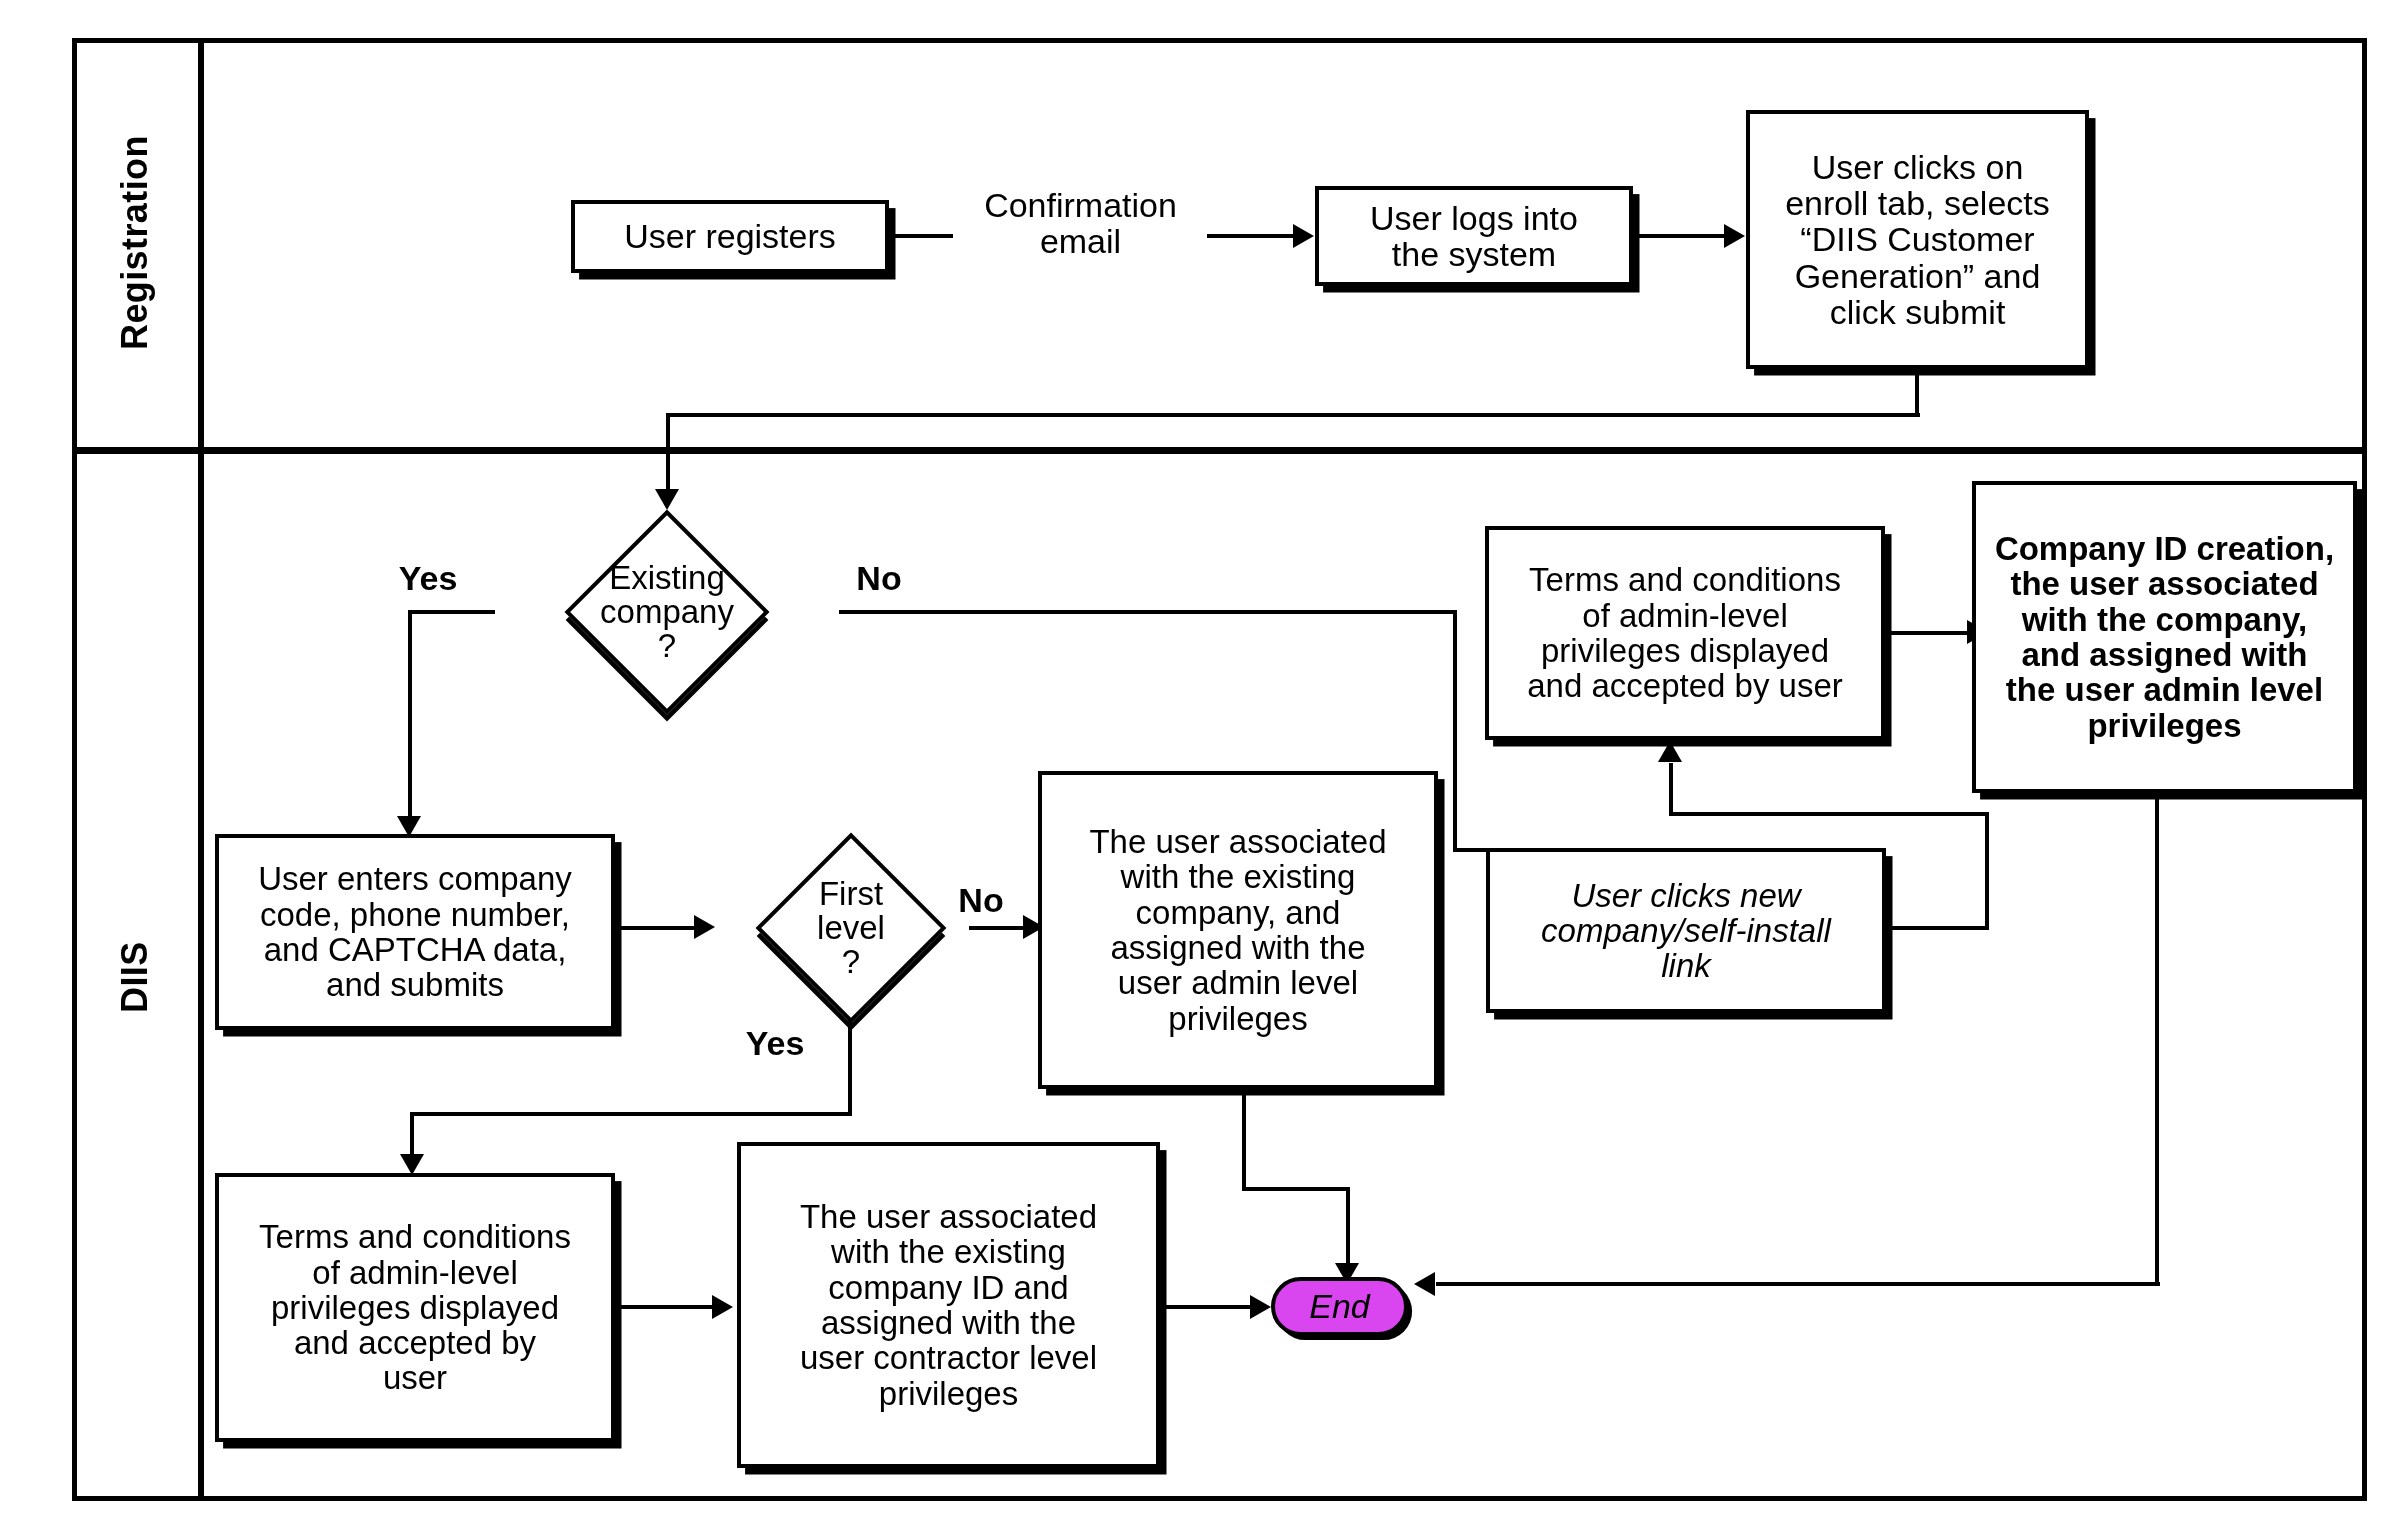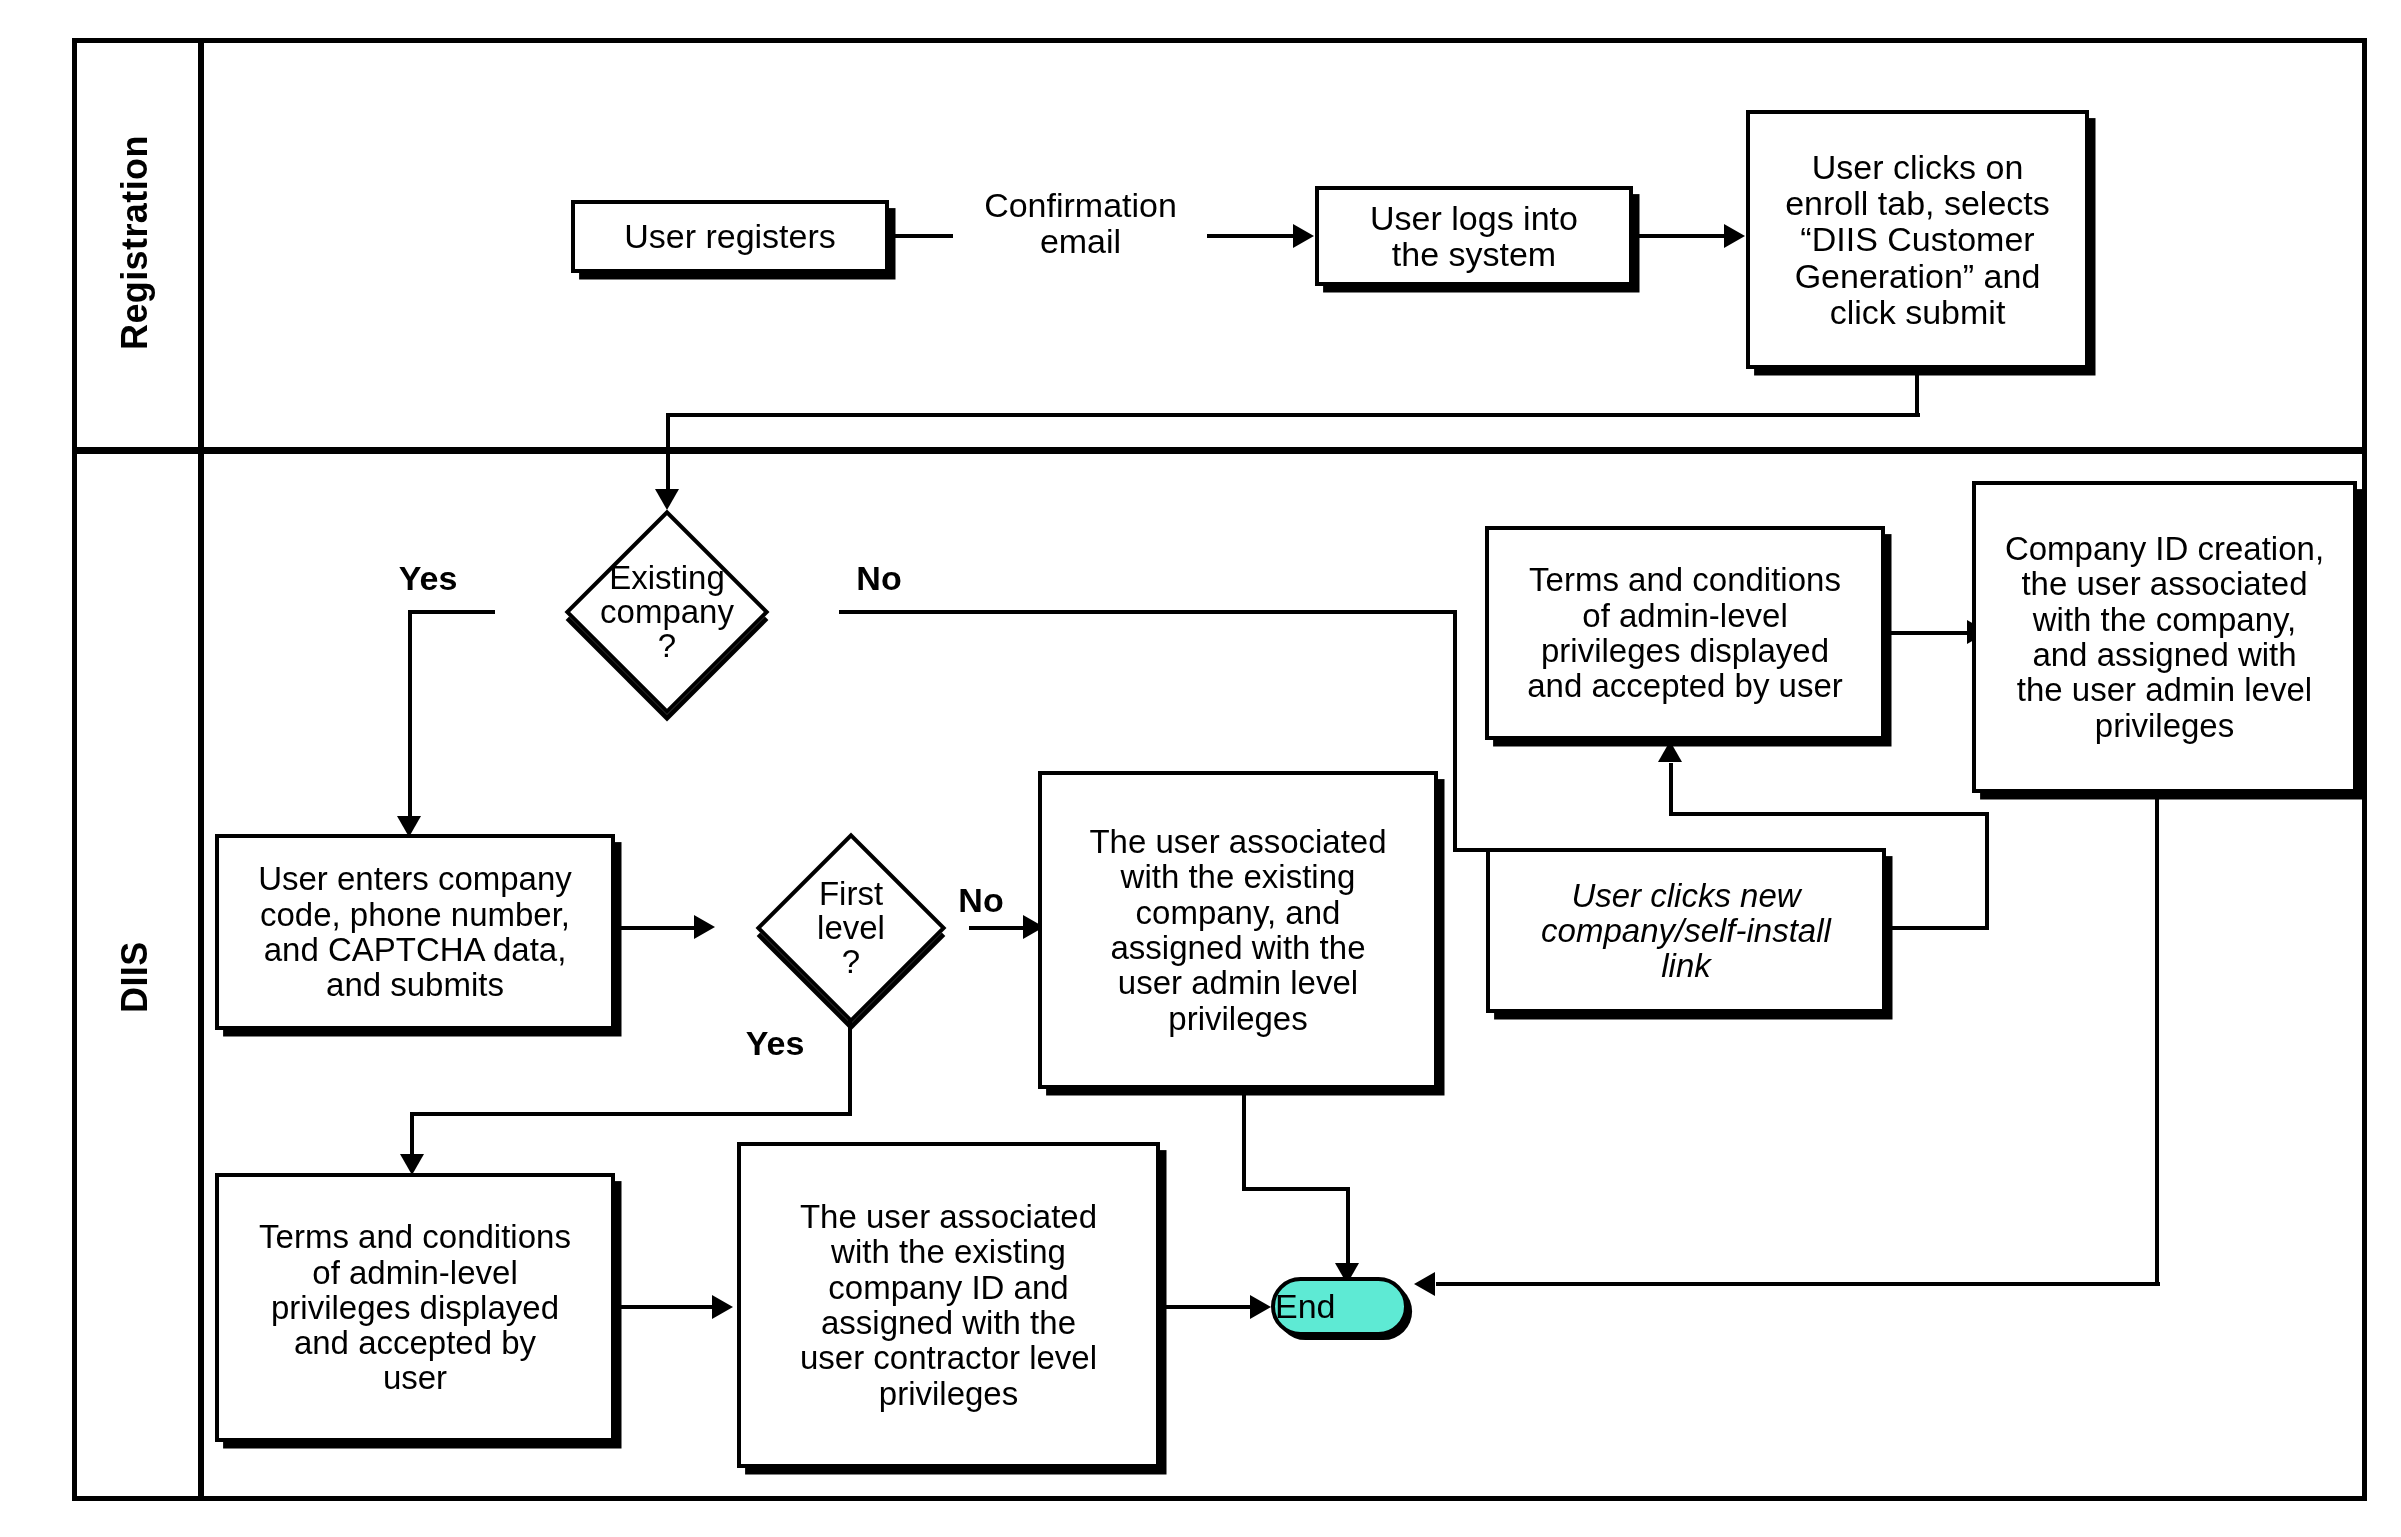--- a/index.html
+++ b/index.html
@@ -262,7 +262,7 @@
   <div class="ln lnh" style="left:1884px; top:631px; width:86px;"></div>
   <div class="arrow arr-right" style="left:1967px; top:620px;"></div>
 
-  <div class="node" style="left:1972px; top:481px; width:385px; height:312px; font-size:33px;">
+  <div class="node" style="left:1972px; top:481px; width:385px; height:312px; font-size:33px;font-weight:bold;">
     <span class="txt" style="white-space: pre-line;">Company ID creation,
 the user associated
 with the company,

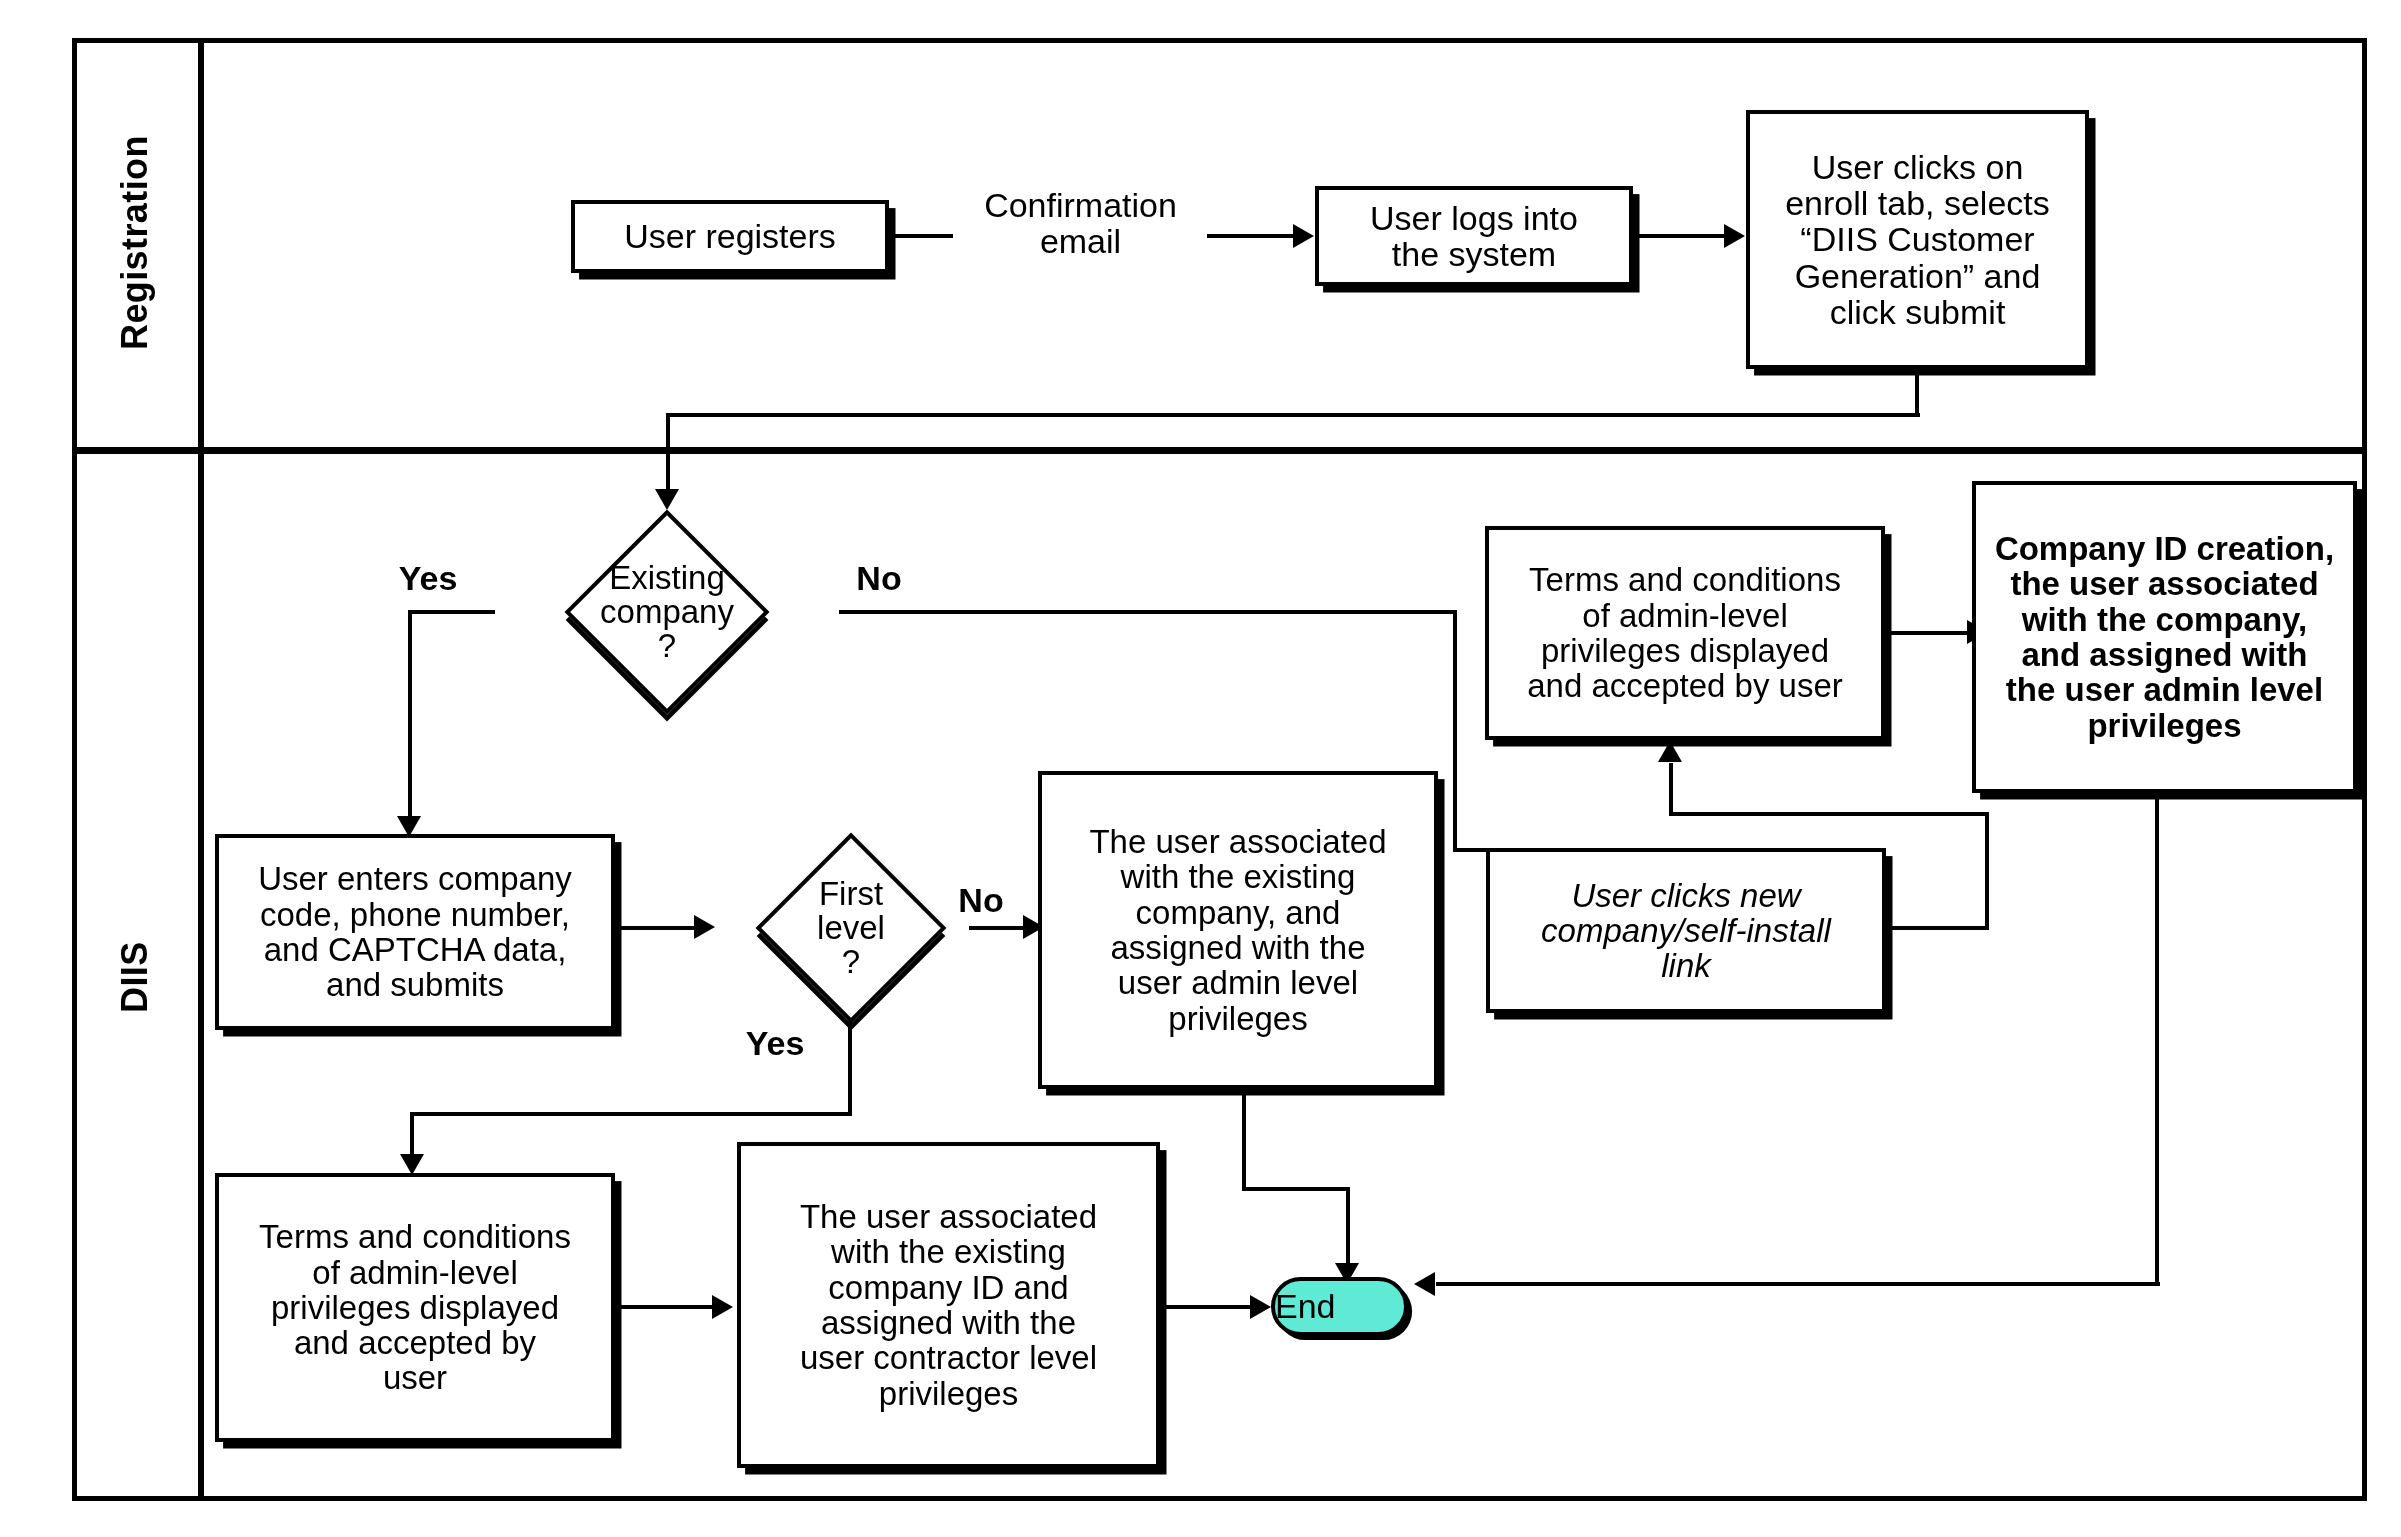--- a/index.html
+++ b/index.html
@@ -58,13 +58,15 @@
   .terminator {
     position: absolute;
     box-sizing: border-box;
-    background: #5eead4;
+    background: #d946ef;
     border: 4.9px solid #000;
     border-radius: 815px;
     display: flex;
     align-items: center;
+    justify-content: center;
     text-align: center;
     box-shadow: 4.9px 4.9px 0 -0.8px #000;
+    font-style: italic;
   }
 
   

